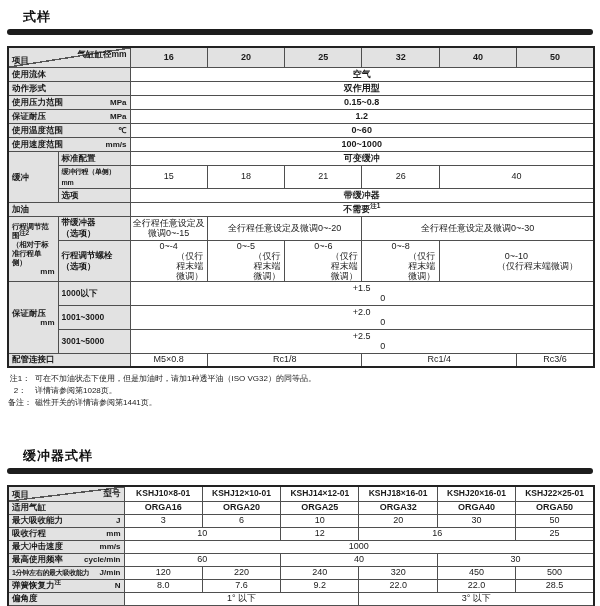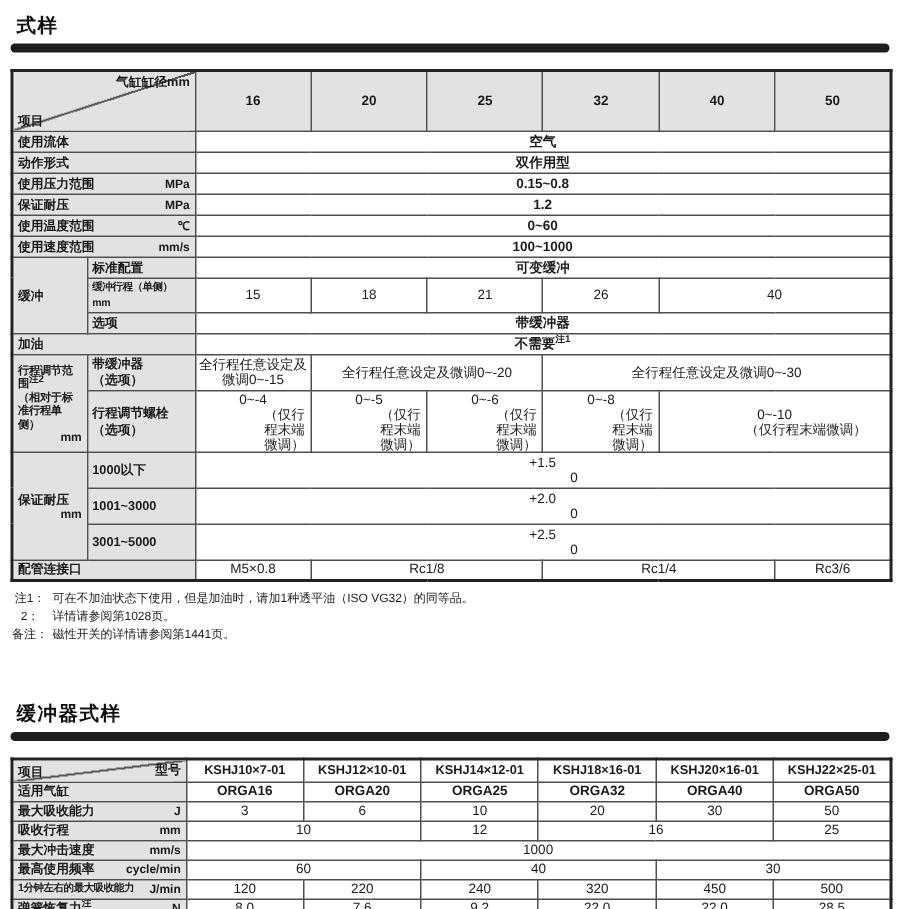--- a/index.html
+++ b/index.html
@@ -5,7 +5,7 @@
   html,body{margin:0;padding:0;background:#fff;}
   body{width:600px;height:606px;font-family:"Liberation Sans",sans-serif;color:#1a1a1a;overflow:hidden;}
   .page{padding:6px 7px 0 7px;}
-  .title{font-size:13px;font-weight:bold;margin:2px 0 3px 4px;letter-spacing:1px;color:#111;}
+  .title{font-size:13px;font-weight:bold;margin:2px 0 3px 16px;letter-spacing:1px;color:#111;}
   .rule{height:6px;background:#1d1d1d;border-radius:3px;margin-bottom:11px;}
   table{border-collapse:collapse;table-layout:fixed;width:588px;border:2px solid #222;}
   th,td{border:1px solid #4f4f4f;padding:0 2px;font-size:9px;font-weight:normal;text-align:center;vertical-align:middle;line-height:11px;overflow:hidden;}

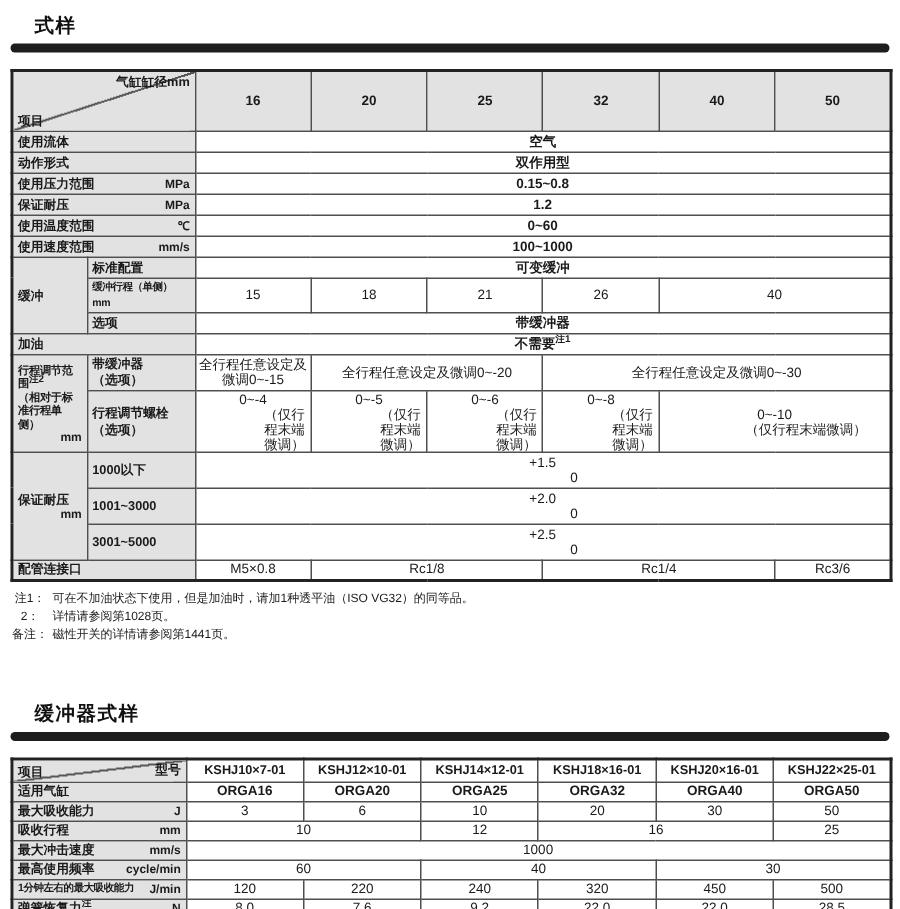--- a/index.html
+++ b/index.html
@@ -57,7 +57,7 @@
           <col>
         </colgroup>
         <tbody>
-          <tr style="height:40px">
+          <tr style="height:20px">
             <th class="corner" colspan="2">
               <span class="c-tr">气缸缸径mm</span>
               <span class="c-bl">项目</span>

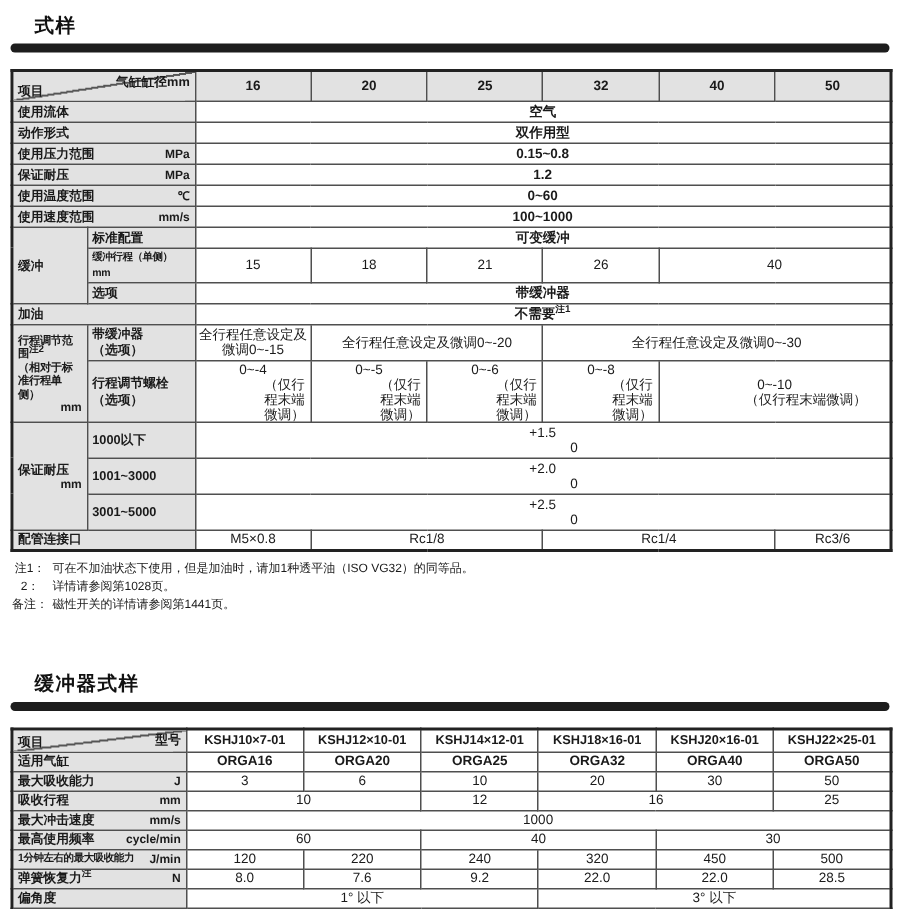--- a/index.html
+++ b/index.html
@@ -269,7 +269,7 @@
               <span class="c-tr">型号</span>
               <span class="c-bl">项目</span>
             </th>
-            <th class="hdr-white">KSHJ10×7-01</th>
+            <th class="hdr-white">KSHJ10×8-01</th>
             <th class="hdr-white">KSHJ12×10-01</th>
             <th class="hdr-white">KSHJ14×12-01</th>
             <th class="hdr-white">KSHJ18×16-01</th>

